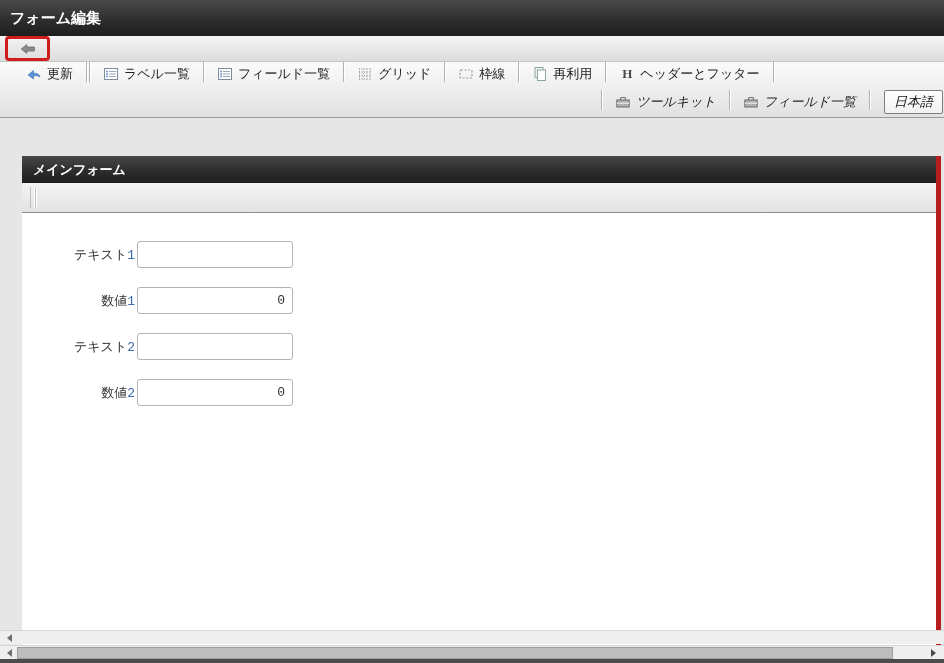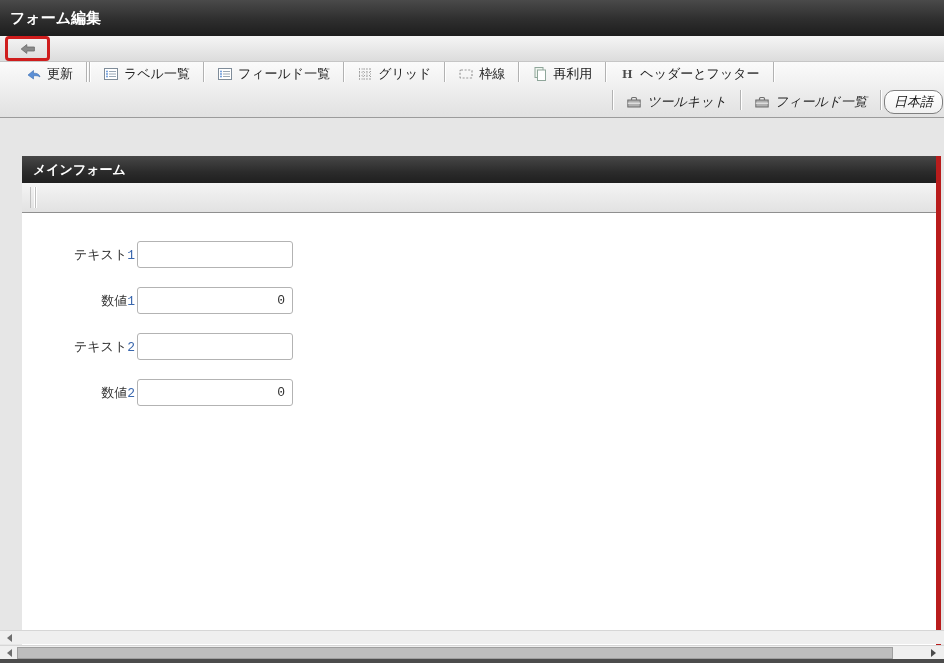--- a/index.html
+++ b/index.html
@@ -32,8 +32,8 @@
   .icon { display:inline-flex; width:16px; height:16px; align-items:center; justify-content:center; }
   .h-glyph { font-family:"Liberation Serif","DejaVu Serif",serif; font-weight:bold;
     font-size:13px; color:#4a4a4a; }
-  .lang-btn { height:24px; margin:0 1px 0 2px; padding:2px 9px; font-size:13px; color:#111;
-    background:linear-gradient(#ffffff,#f1f1f1); border:1px solid #7f7f7f; border-radius:10px;
+  .lang-btn { height:24px; margin:0 1px 0 13px; padding:2px 9px; font-size:13px; color:#111;
+    background:linear-gradient(#ffffff,#f1f1f1); border:1px solid #7f7f7f; border-radius:2px;
     display:flex; align-items:center; cursor:pointer; }
 
   

